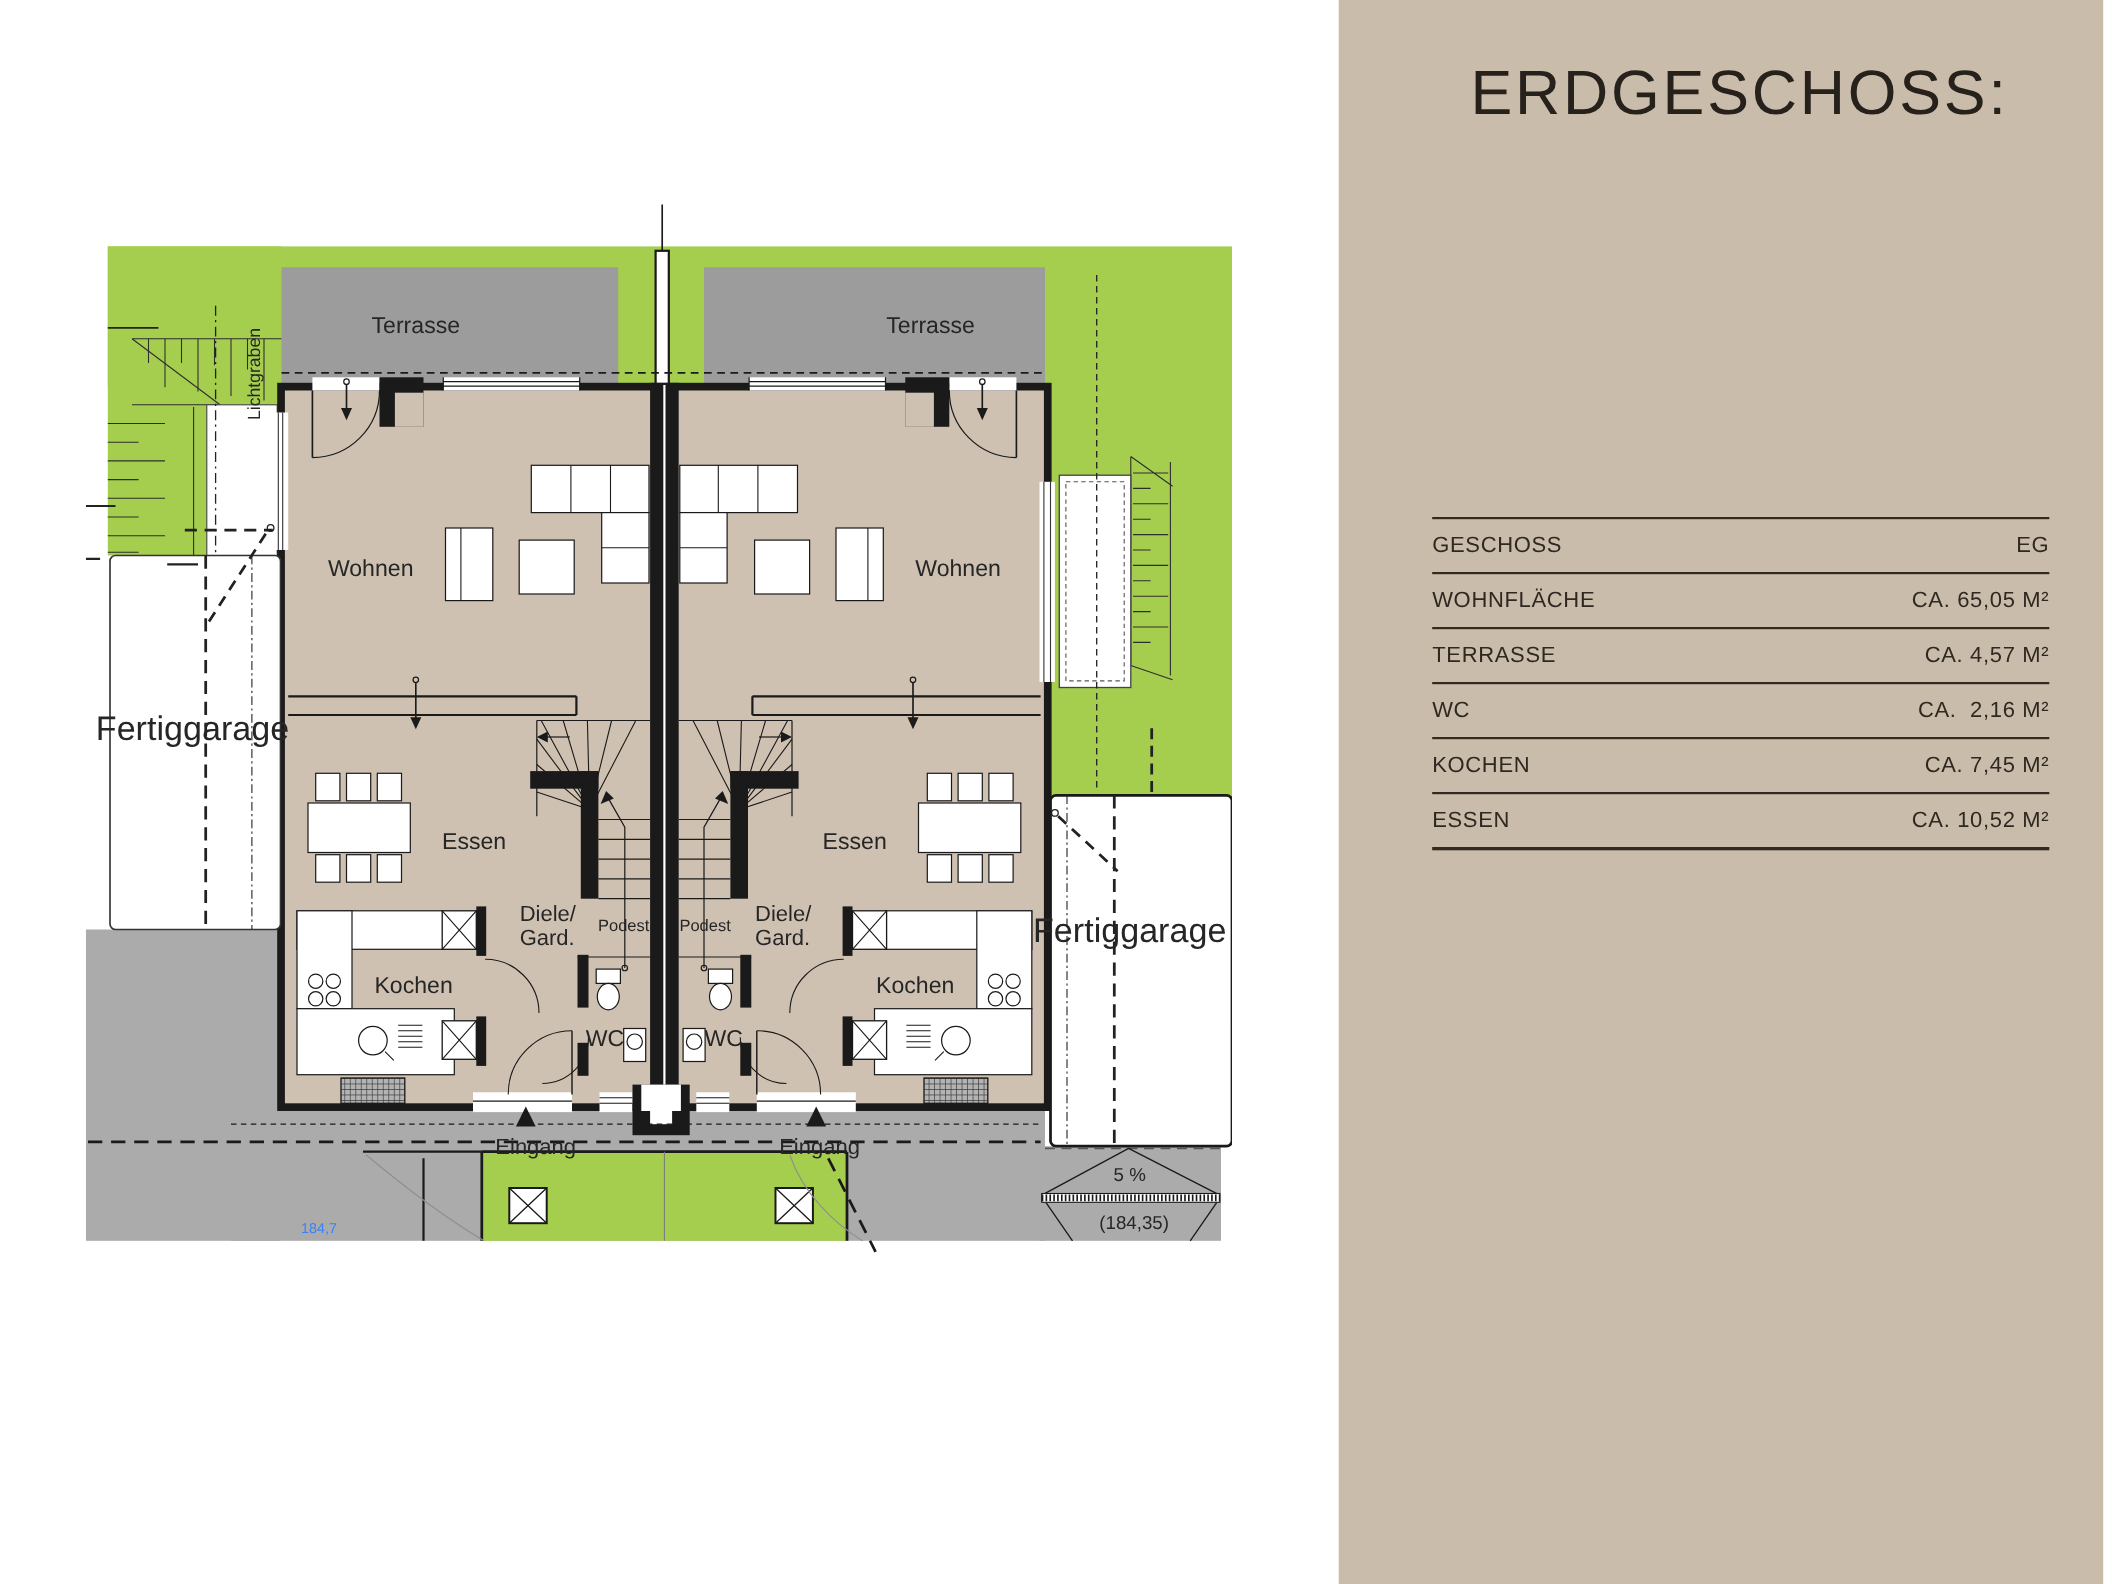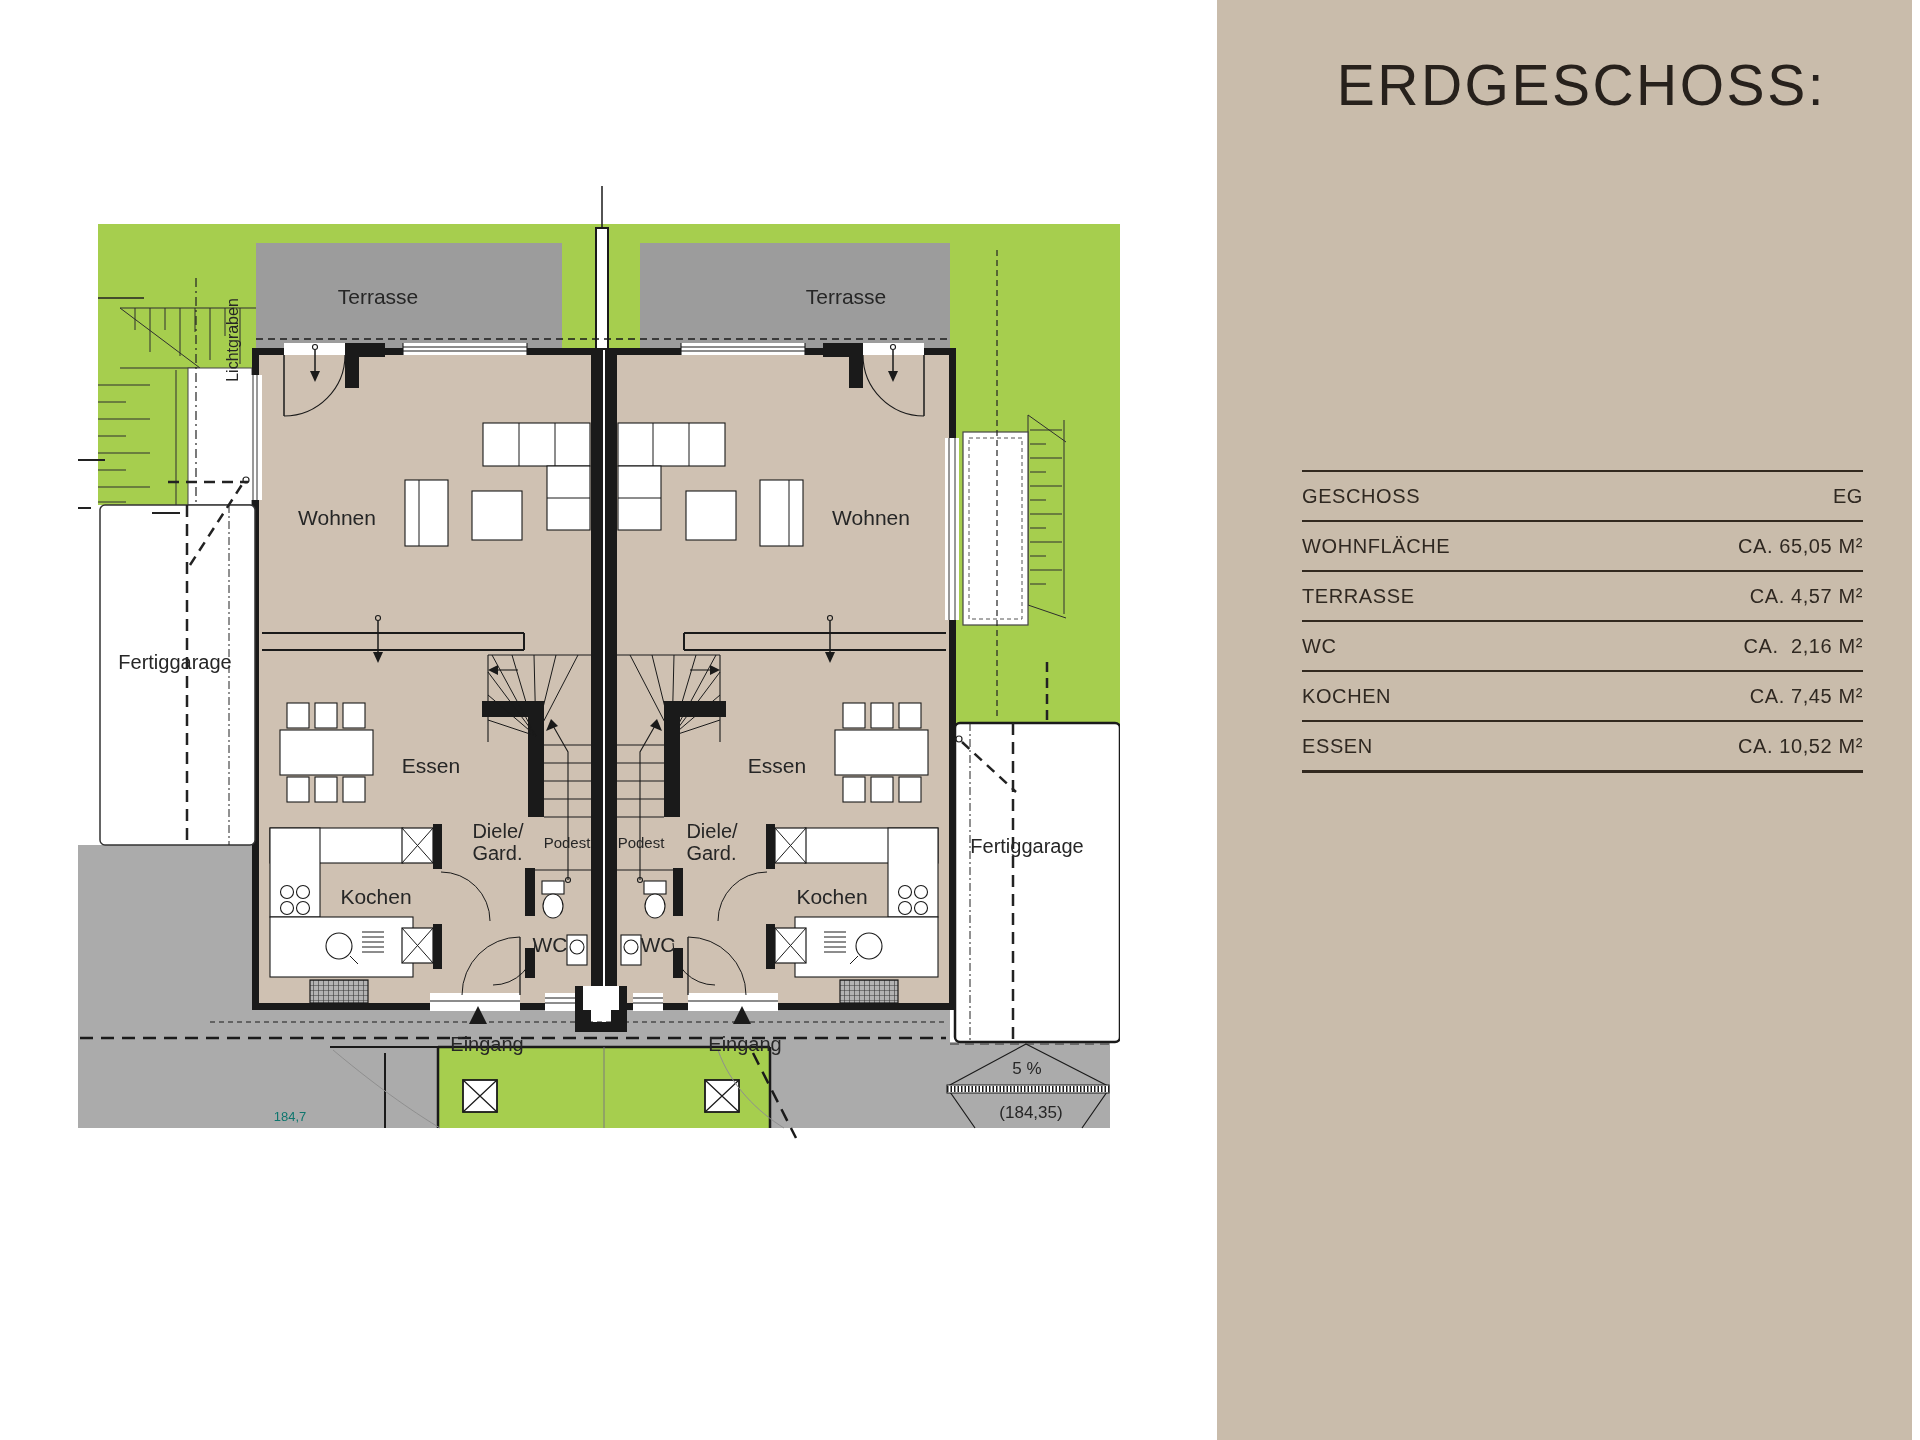--- a/index.html
+++ b/index.html
@@ -20,7 +20,7 @@
   .lbl{position:absolute;transform:translate(-50%,-50%);color:#262626;font-size:21px;
     white-space:nowrap;line-height:21px;}
   .lbl.small{font-size:15px;text-align:center;}
-  .lbl.big{font-size:20px;}
+  .lbl.big{font-size:31px;}
   .lbl.two{text-align:left;font-size:20px;line-height:22px;}
   .lbl.rot{transform:translate(-50%,-50%) rotate(-90deg);font-size:16px;}
   .lbl.tiny{font-size:17px;}

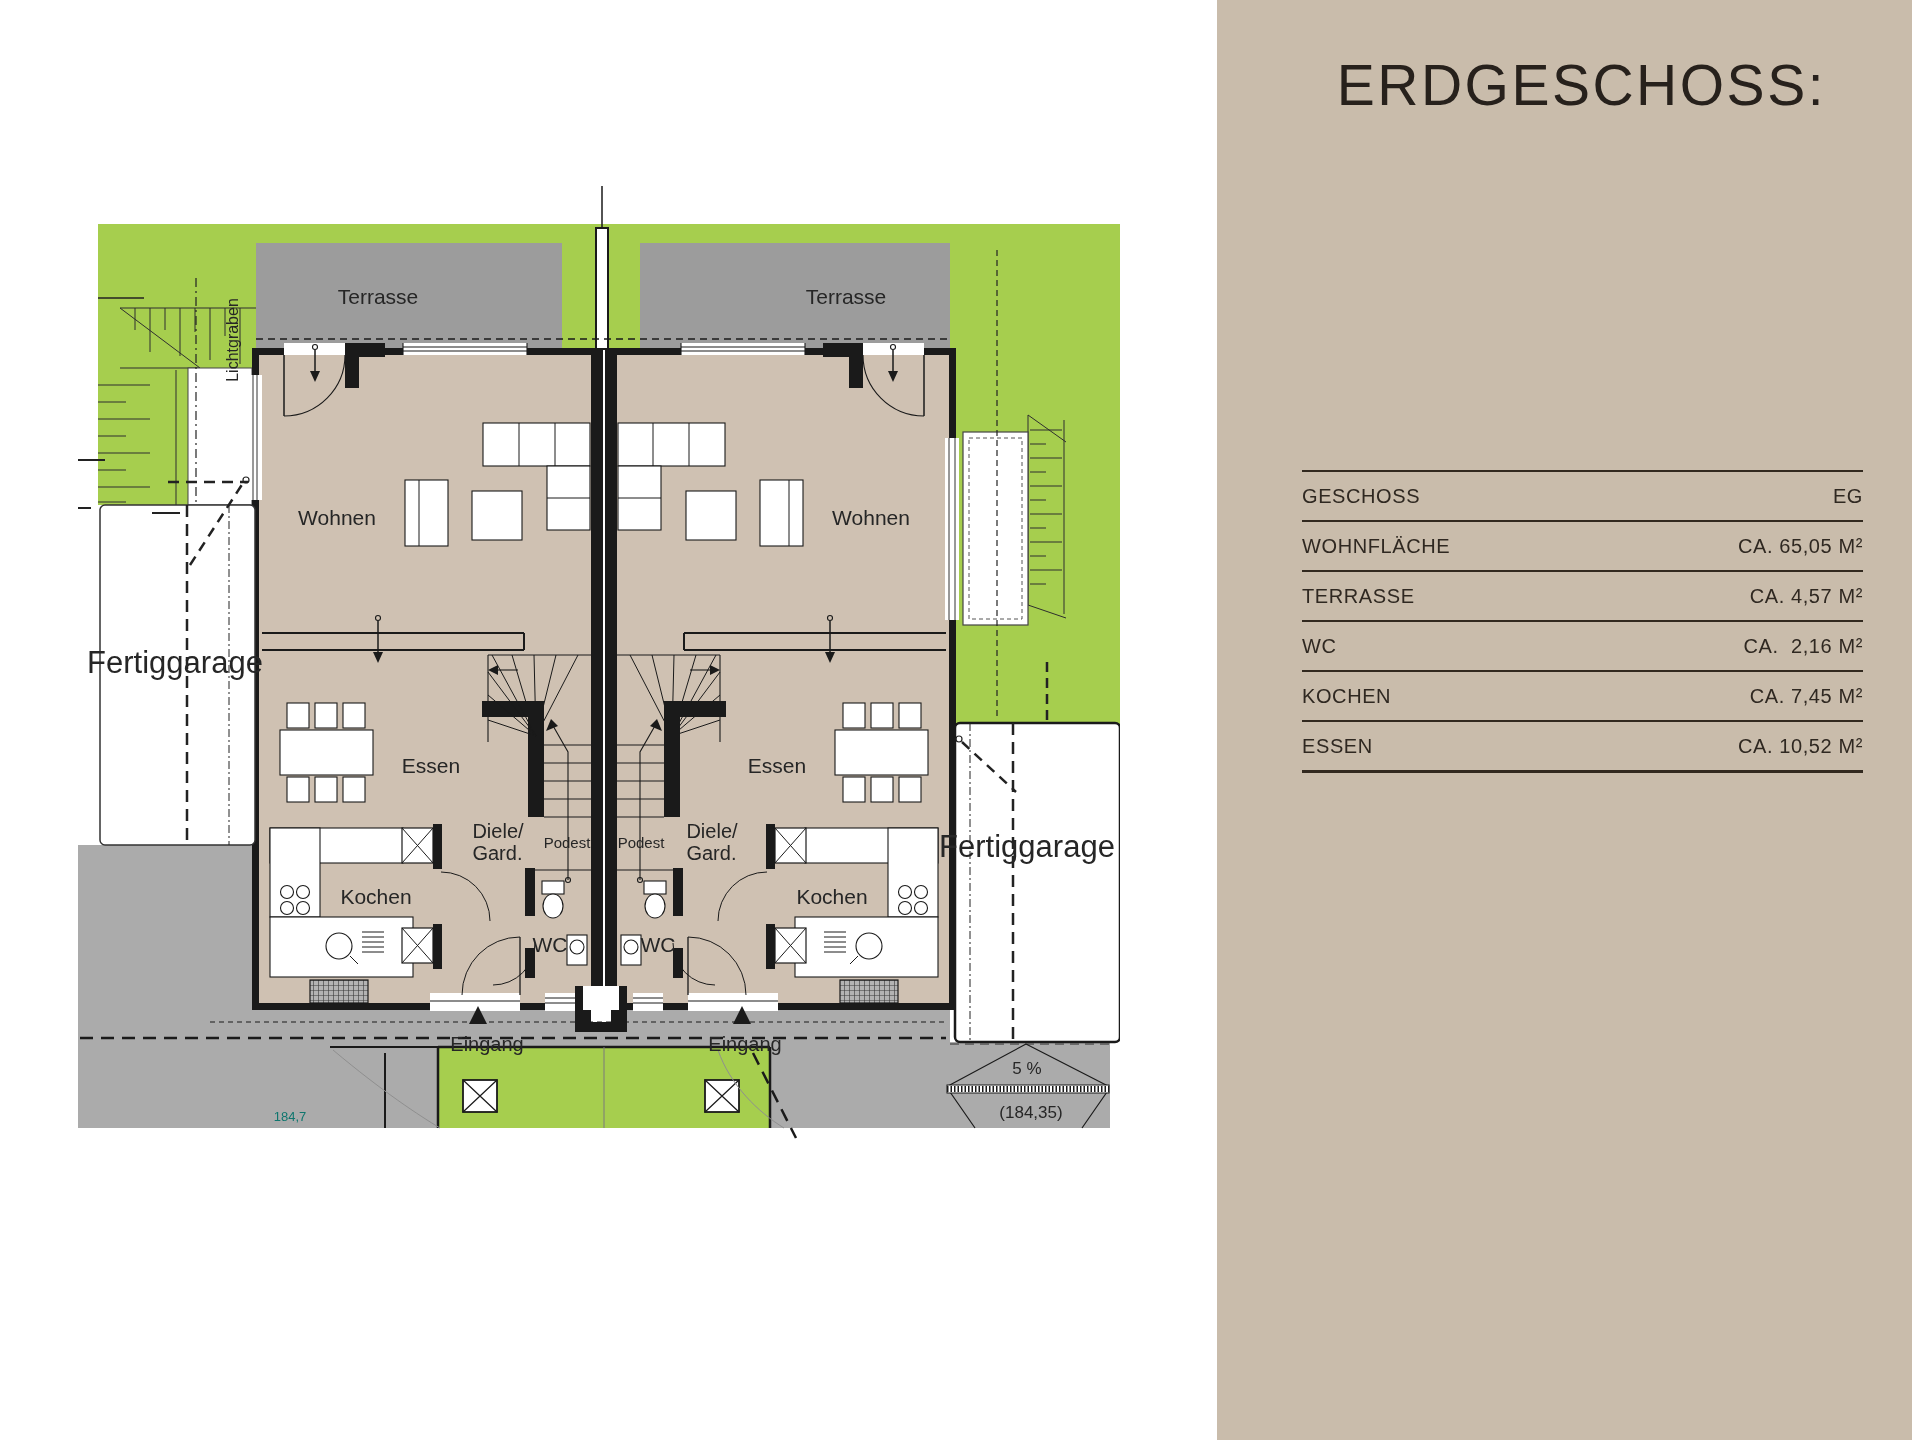--- a/index.html
+++ b/index.html
@@ -24,7 +24,7 @@
   .lbl.two{text-align:left;font-size:20px;line-height:22px;}
   .lbl.rot{transform:translate(-50%,-50%) rotate(-90deg);font-size:16px;}
   .lbl.tiny{font-size:17px;}
-  .lbl.faint{font-size:13px;color:#0f766e;}
+  .lbl.faint{font-size:13px;color:#3b82f6;}
   .lbl.eing{font-size:20px;}
 </style>
 </head>

